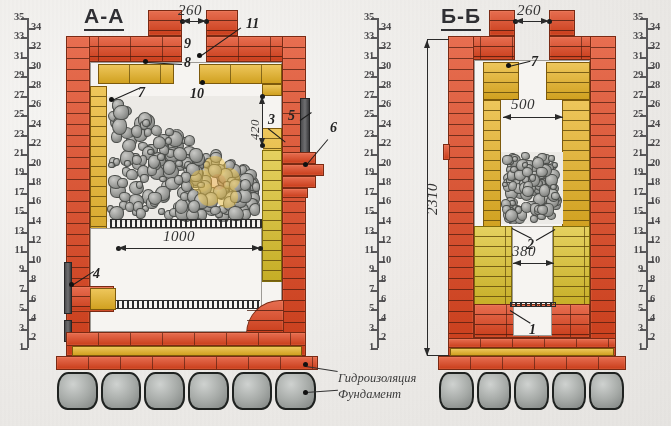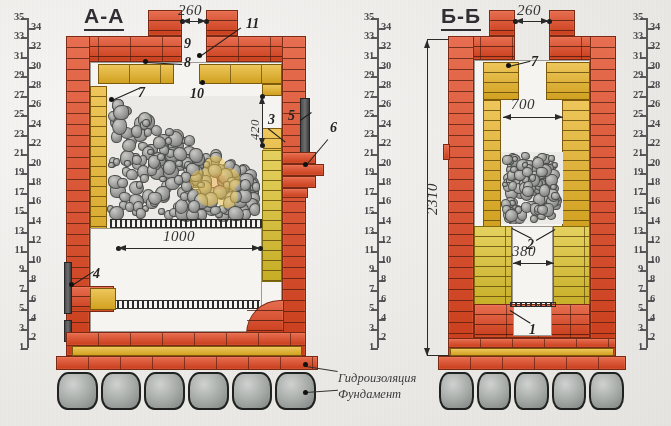--- a/index.html
+++ b/index.html
@@ -1006,7 +1006,7 @@
   <div class="dim-text" style="left:517px; top:2px;">260</div>
 
   <div class="dim-line" style="left:503px; top:117px; width:60px;"></div>
-  <div class="dim-text" style="left:511px; top:96px;">700</div>
+  <div class="dim-text" style="left:511px; top:96px;">500</div>
 
   <div class="dim-line" style="left:513px; top:263px; width:41px;"></div>
   <div class="dim-text" style="left:512px; top:243px;">380</div>

